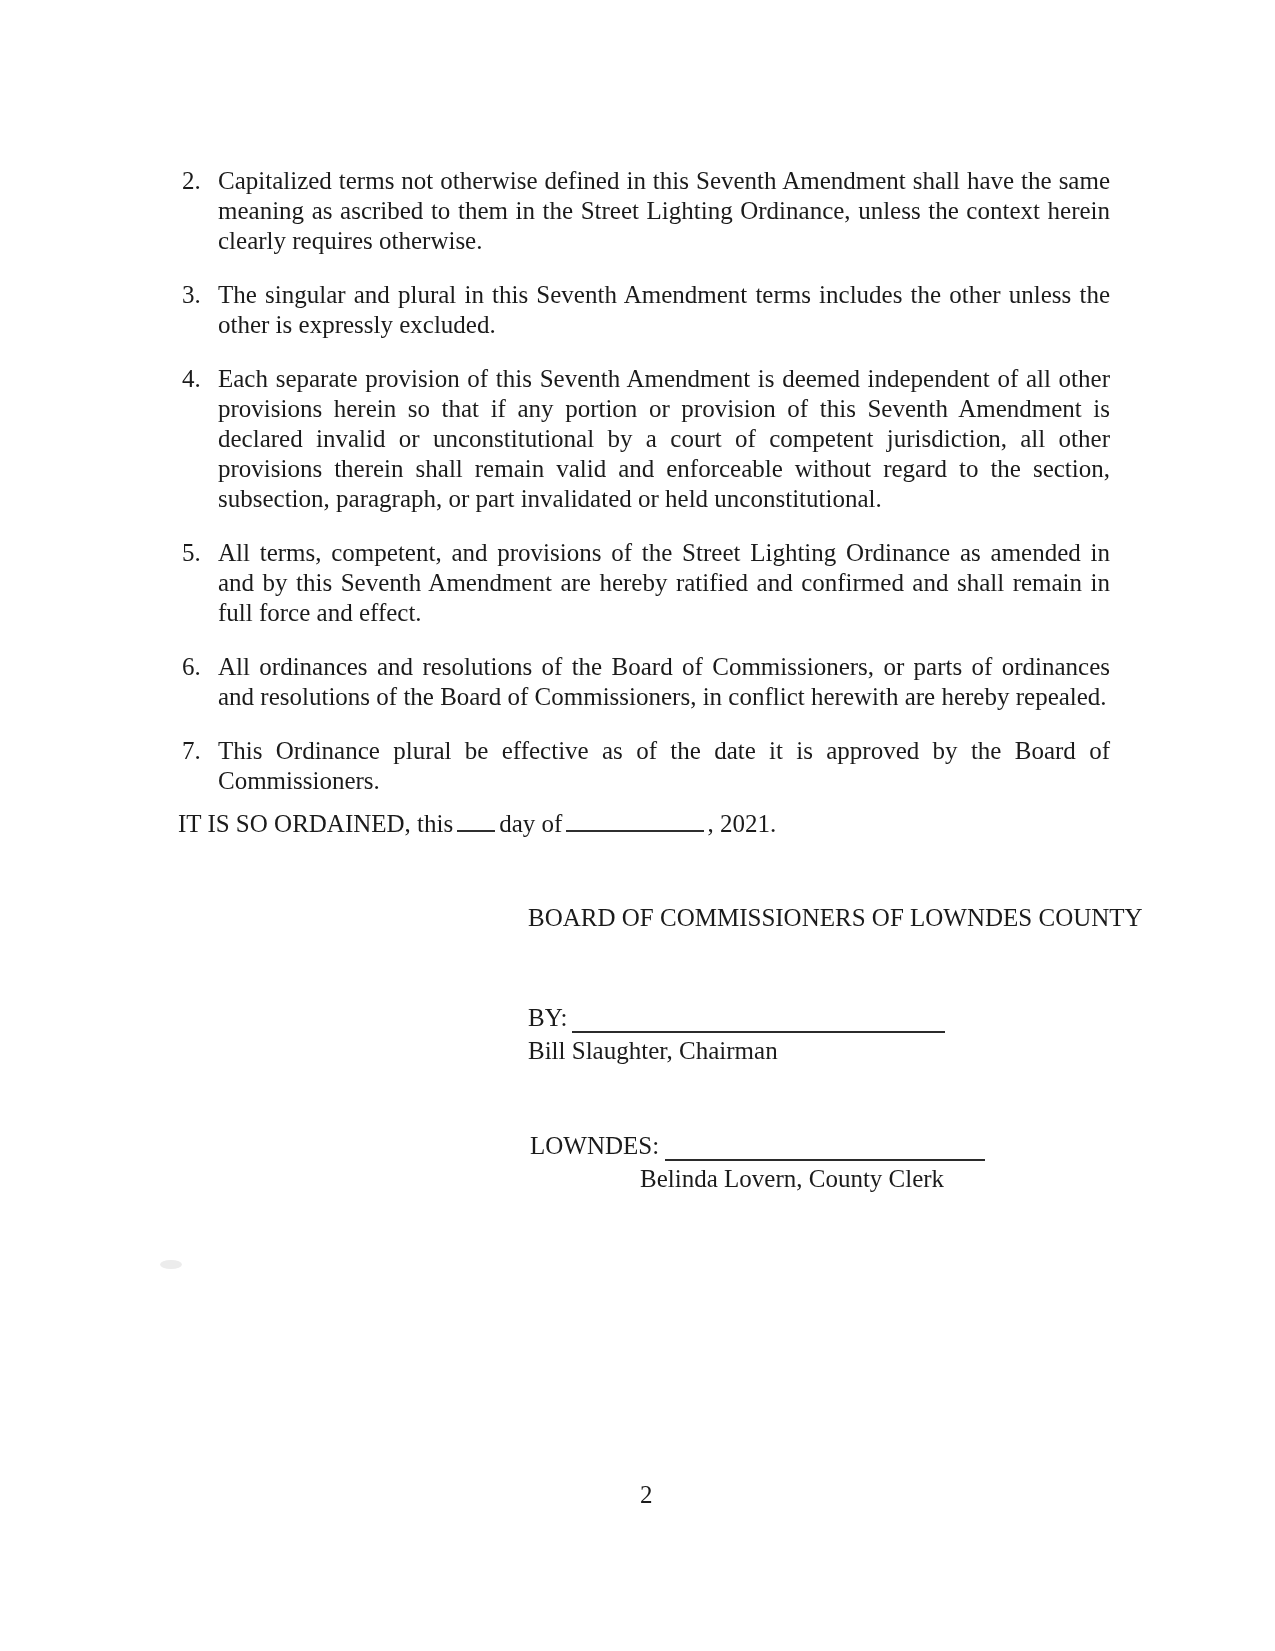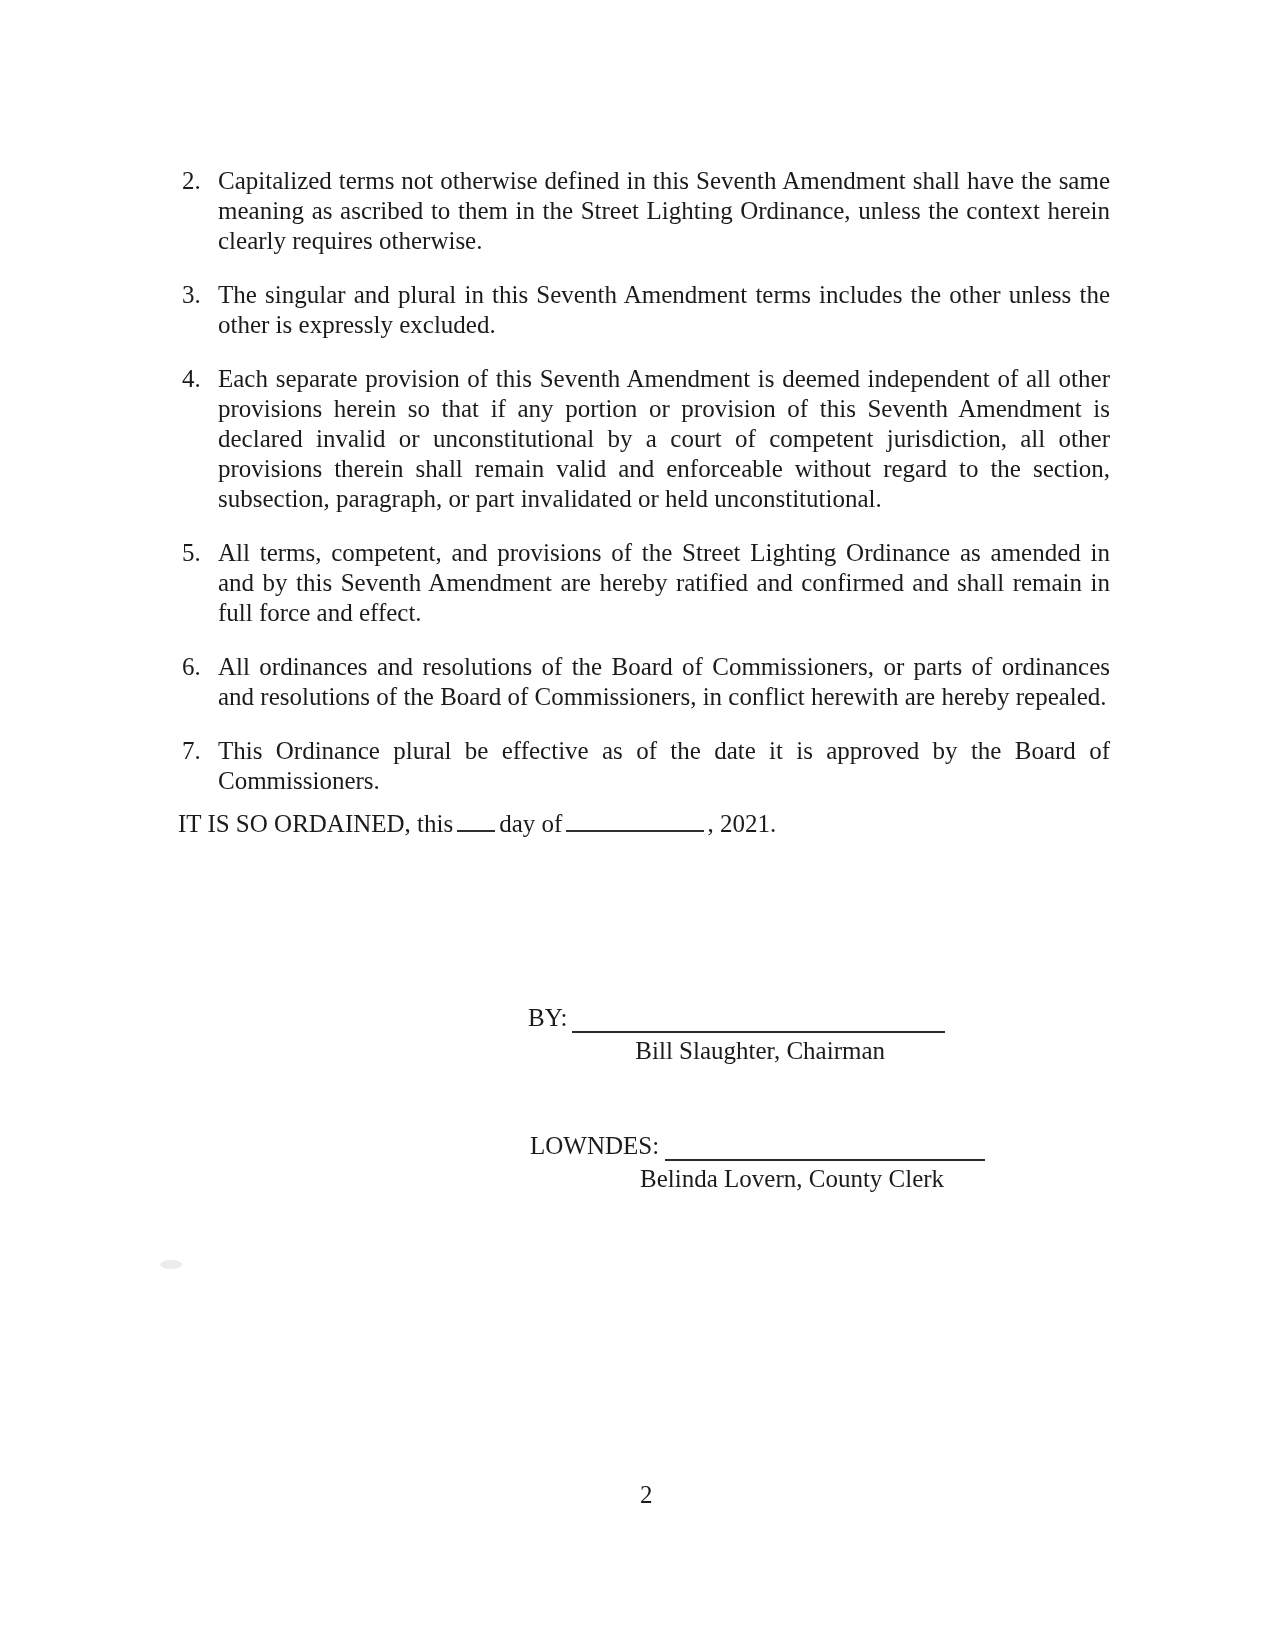--- a/index.html
+++ b/index.html
@@ -123,6 +123,7 @@
     <span>IT IS SO ORDAINED, this</span><span class="blank blank-day"></span><span>day of</span><span class="blank blank-month"></span><span>, 2021.</span>
   </div>
 
+  <div class="board-title">BOARD OF COMMISSIONERS OF LOWNDES COUNTY</div>
 
   <div class="sig-block by-block">
     <div class="sig-row">

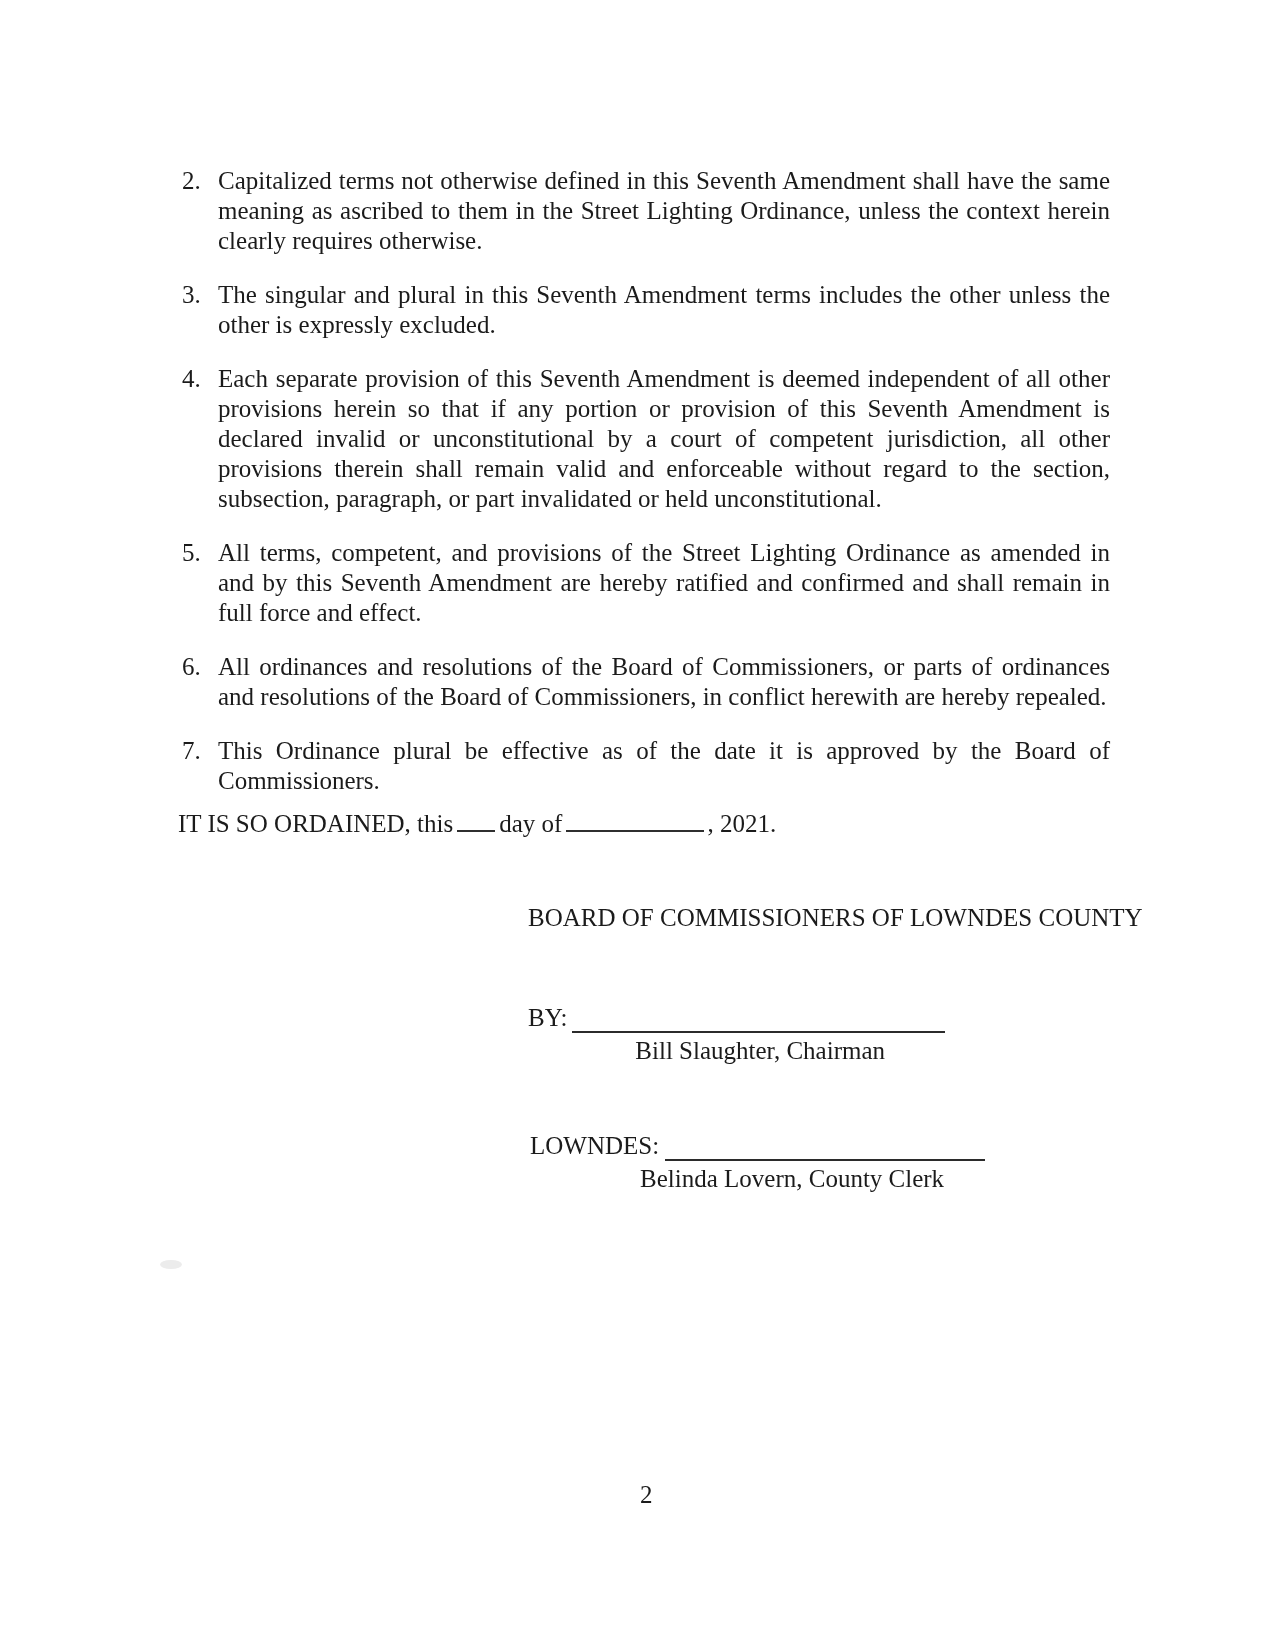--- a/index.html
+++ b/index.html
@@ -58,7 +58,7 @@
     white-space: nowrap;
   }
   .sig-block { position: absolute; line-height: 30px; }
-  .by-block { left: 528px; top: 1003px; text-align: center; }
+  .by-block { left: 528px; top: 1003px; }
   .attest-block { left: 530px; top: 1131px; }
   .sig-row { white-space: nowrap; }
   .sig-line {

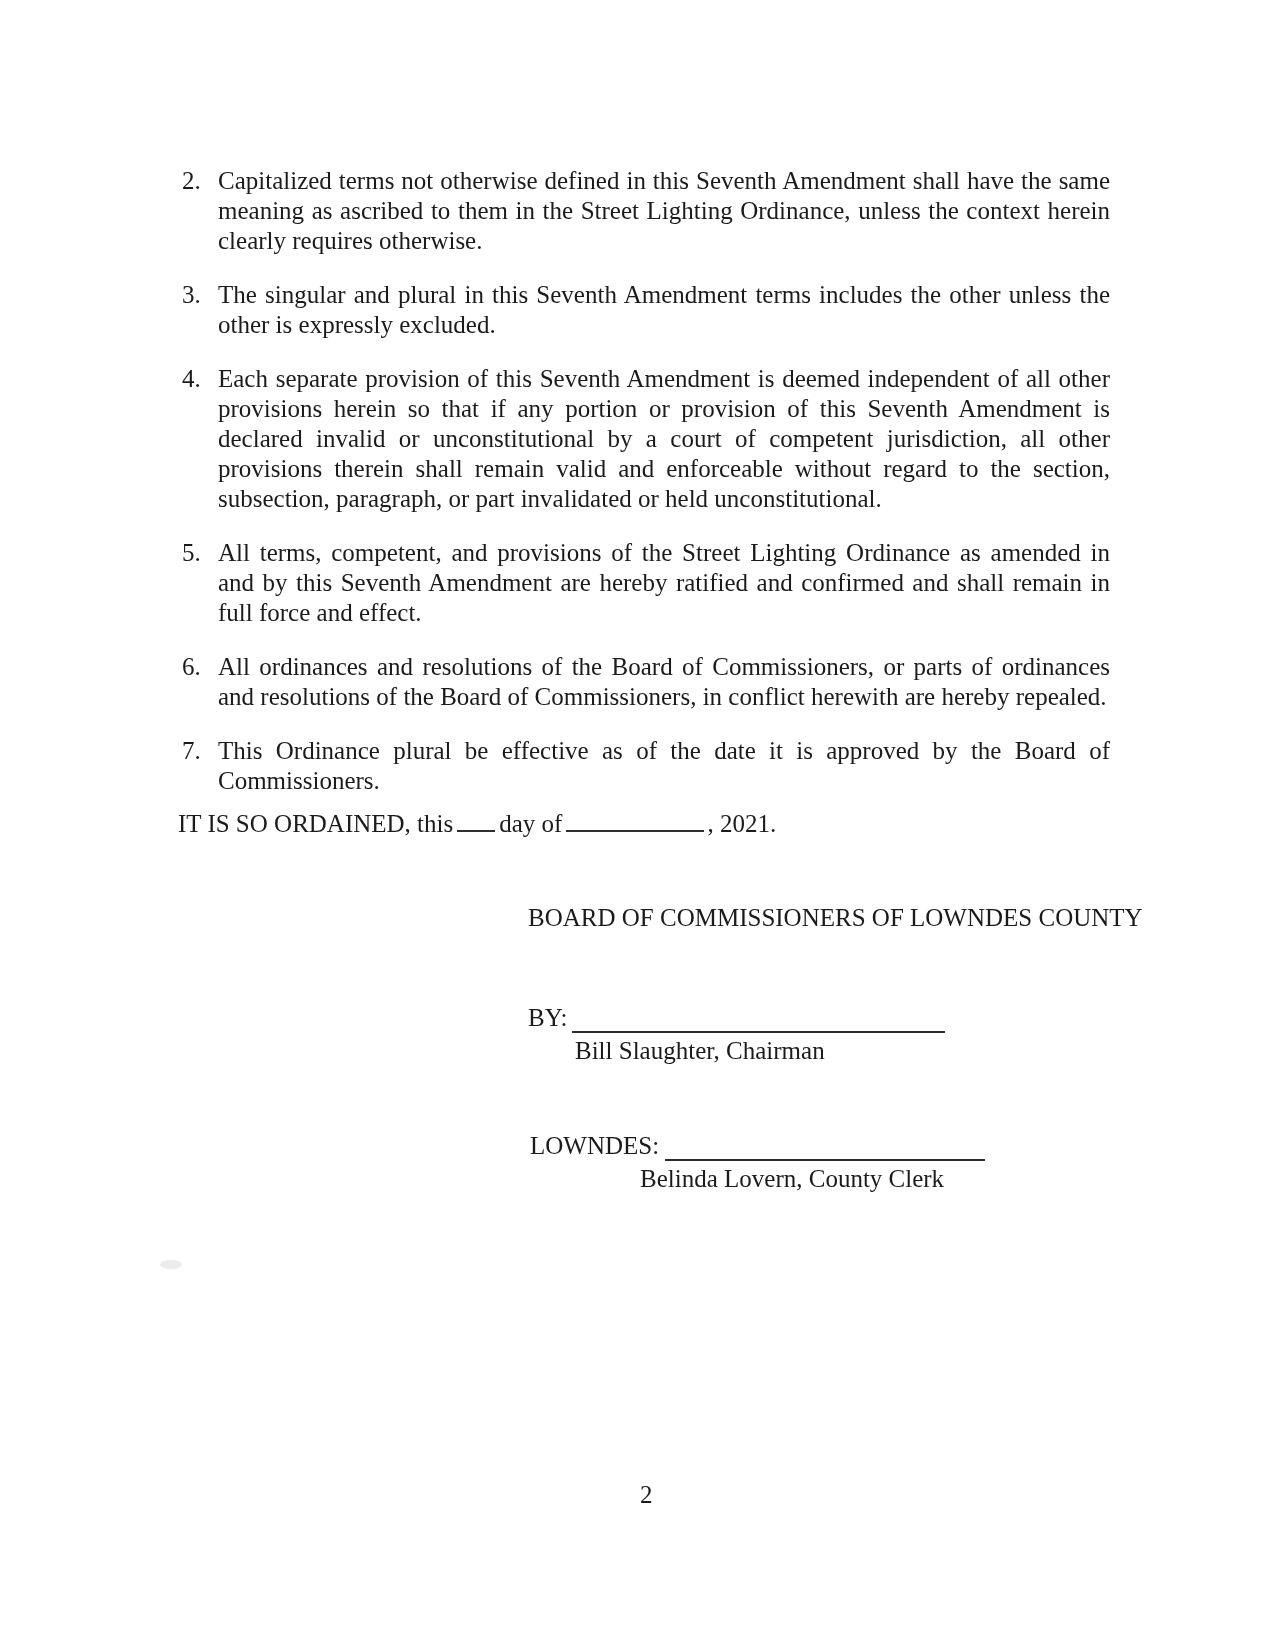--- a/index.html
+++ b/index.html
@@ -69,7 +69,7 @@
   }
   .by-line { width: 373px; margin-left: 5px; }
   .attest-line { width: 320px; margin-left: 6px; }
-  .by-name { margin-left: 47px; margin-top: 3px; }
+  .by-name { margin-top: 3px; }
   .attest-name { margin-left: 110px; margin-top: 3px; }
   .page-number {
     position: absolute;

